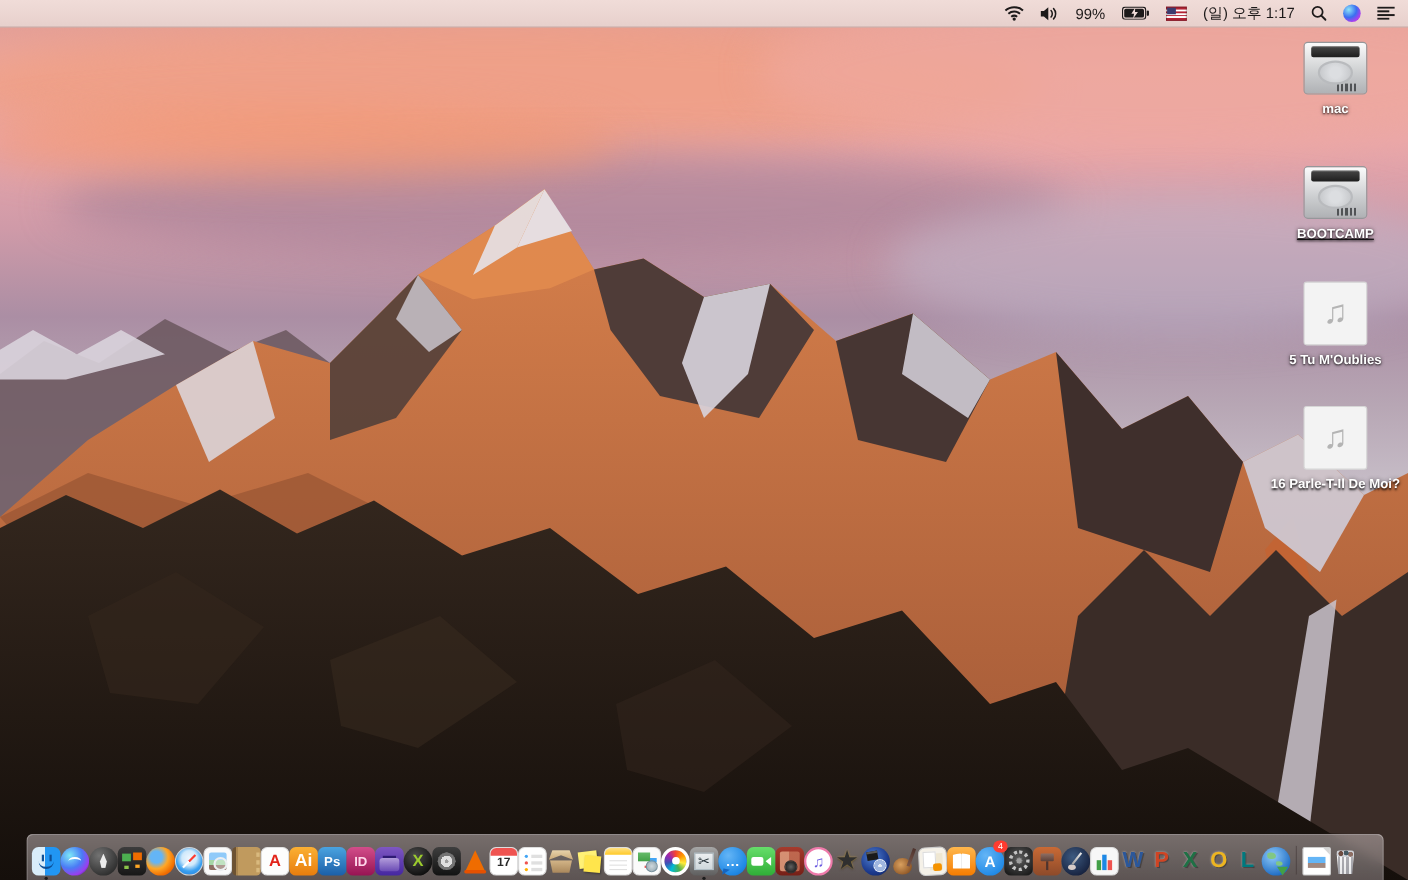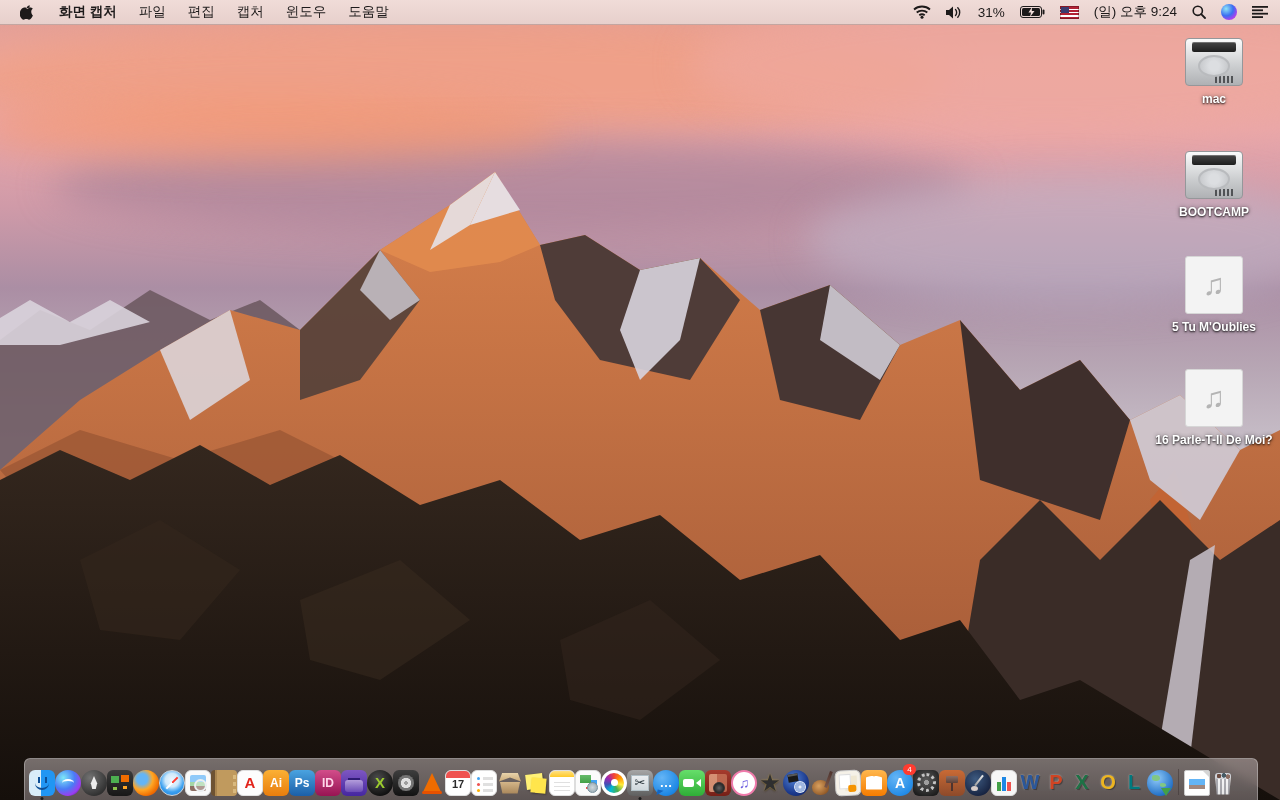--- a/index.html
+++ b/index.html
@@ -273,19 +273,6 @@
 </div>
 
 <div class="menubar">
-  <div class="mb-left">
-    <span class="apple">
-      <svg width="14" height="17" viewBox="0 0 14 17">
-        <path fill="#1d1a1a" d="M9.7 1.2c-.8.1-1.8.6-2.3 1.3-.5.6-.9 1.5-.7 2.4.9 0 1.8-.5 2.3-1.2.5-.6.9-1.5.7-2.5zM12.9 11.5c-.4.9-.6 1.3-1.1 2-.7 1-1.6 2.3-2.8 2.3-1 0-1.3-.7-2.7-.7s-1.7.7-2.7.7c-1.2 0-2.1-1.2-2.8-2.2C-1 10.8-.4 6.9 1.5 4.9c.9-1 2.1-1.5 3.2-1.5 1.1 0 1.8.7 2.7.7.9 0 1.4-.7 2.7-.7 1 0 2 .5 2.8 1.4-2.4 1.3-2 4.8 0 6.7z"></path>
-      </svg>
-    </span>
-    <span class="mb-app">화면 캡처</span>
-    <span class="mb-item">파일</span>
-    <span class="mb-item">편집</span>
-    <span class="mb-item">캡처</span>
-    <span class="mb-item">윈도우</span>
-    <span class="mb-item">도움말</span>
-  </div>
   <div class="mb-right">
     <span class="statusicon">
       <svg width="18" height="14" viewBox="0 0 18 14">

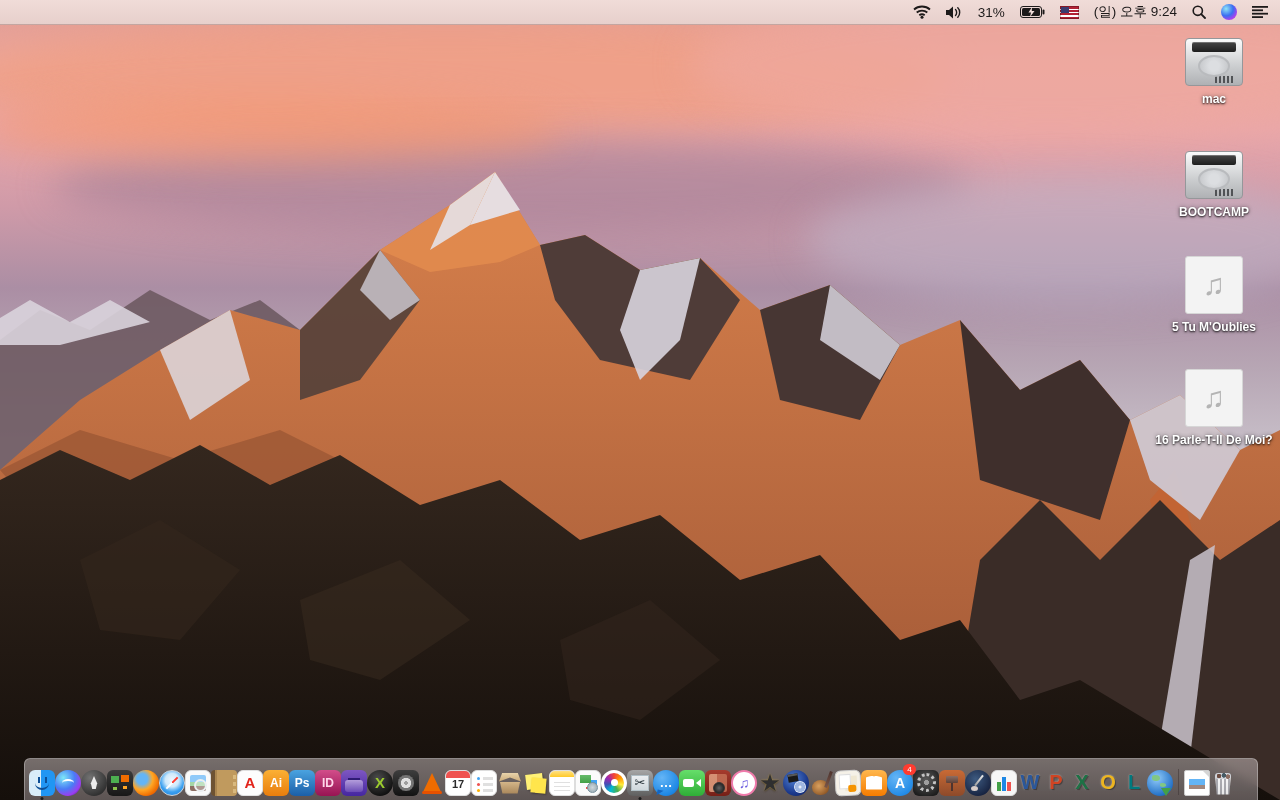--- a/index.html
+++ b/index.html
@@ -288,7 +288,7 @@
         <path d="M9.5 3.5 C11 5 11 8 9.5 9.5 M11.8 1.8 C14.3 4.2 14.3 8.8 11.8 11.2" fill="none" stroke="#1d1a1a" stroke-width="1.4" stroke-linecap="round"></path>
       </svg>
     </span>
-    <span class="txt">31%</span>
+    <span class="txt">99%</span>
     <span class="statusicon">
       <svg width="25" height="12" viewBox="0 0 25 12">
         <rect x="0.5" y="0.5" width="21" height="11" rx="2.5" fill="none" stroke="#1d1a1a" stroke-width="1"></rect>

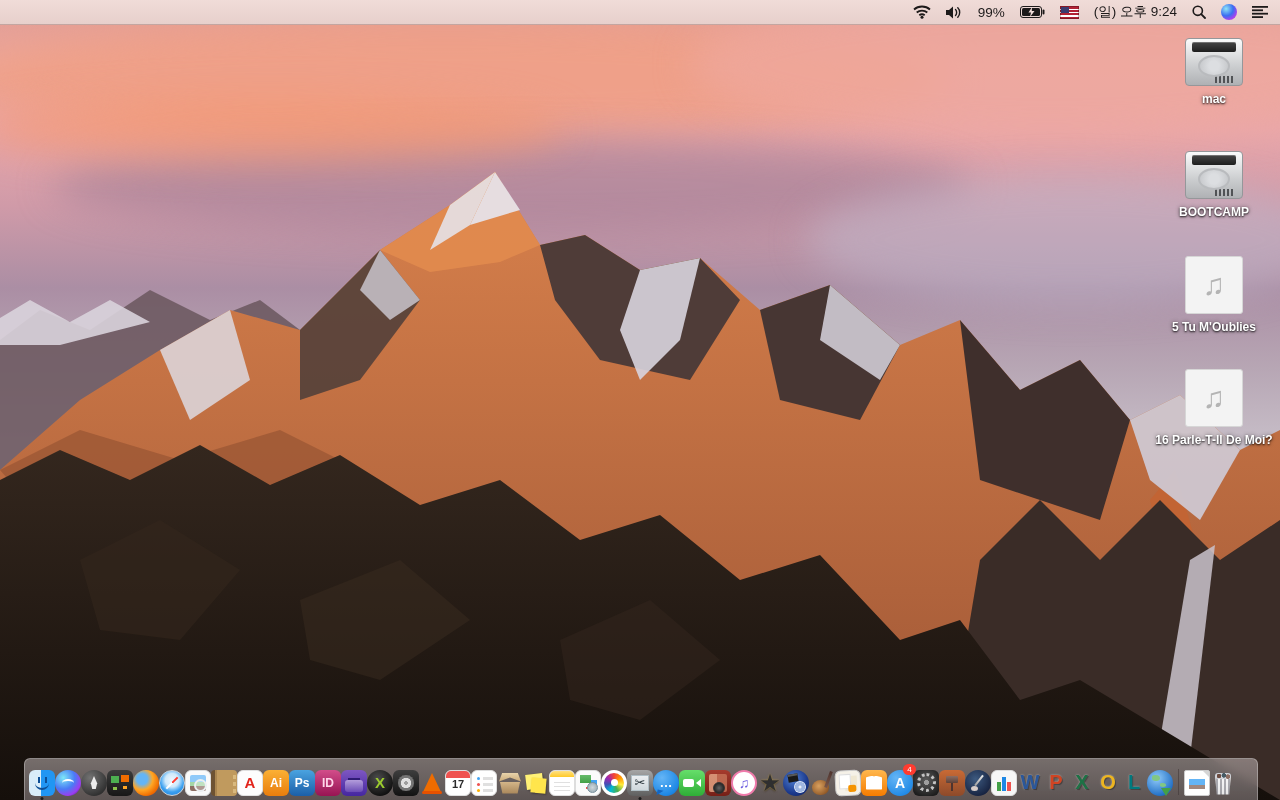--- a/index.html
+++ b/index.html
@@ -298,7 +298,7 @@
       </svg>
     </span>
     <span class="flag"></span>
-    <span class="txt">(일) 오후 9:24</span>
+    <span class="txt">(일) 오후 1:17</span>
     <span class="statusicon">
       <svg width="14" height="14" viewBox="0 0 14 14">
         <circle cx="5.8" cy="5.8" r="4.6" fill="none" stroke="#1d1a1a" stroke-width="1.6"></circle>

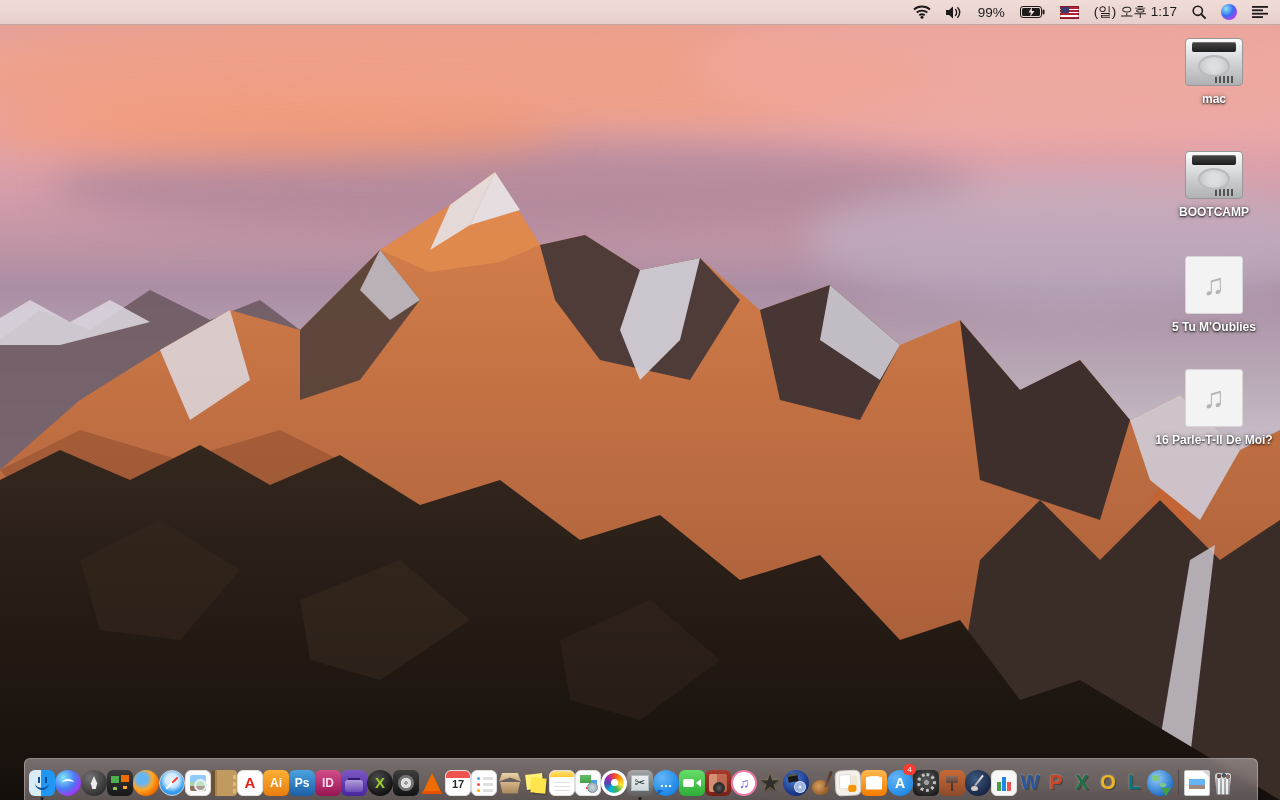--- a/index.html
+++ b/index.html
@@ -34,7 +34,7 @@
   
   .dicons{position:absolute;top:34px;right:6px;width:120px;z-index:10;}
   .dicon{position:absolute;left:0;width:120px;text-align:center;cursor:default;}
-  .dicon:nth-of-type(1){top:4px;}  .dicon:nth-of-type(2){top:117px;}
+  .dicon:nth-of-type(1){top:4px;}  .dicon:nth-of-type(2){top:117px;text-decoration:underline;}
   .dicon:nth-of-type(3){top:222px;} .dicon:nth-of-type(4){top:335px;}
   .dlabel{margin-top:6px;color:#fff;font-size:12px;font-weight:bold;line-height:1.2;
     text-shadow:0 1px 2px rgba(0,0,0,.85),0 0 4px rgba(0,0,0,.45);}

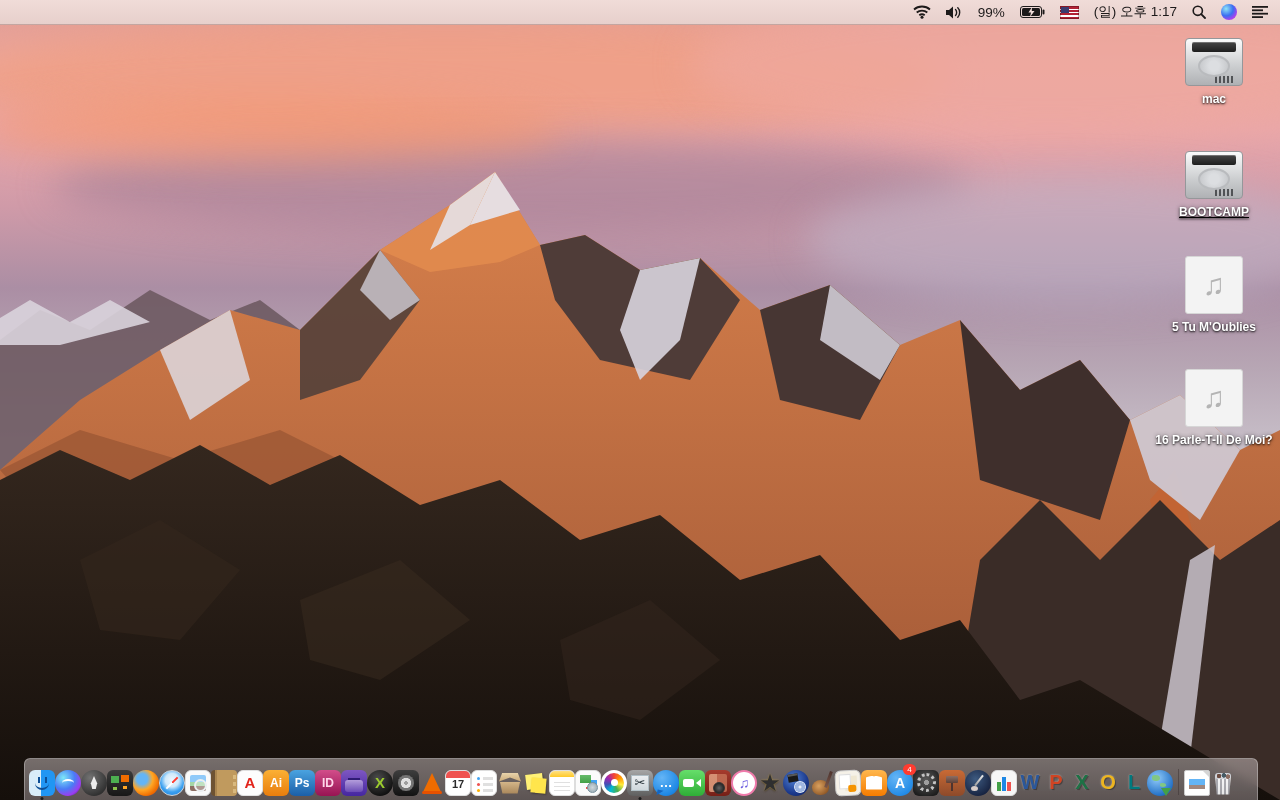--- a/index.html
+++ b/index.html
@@ -90,7 +90,7 @@
   .ic-contacts .g::after{content:"";position:absolute;right:1px;top:5px;width:3px;height:4px;background:#d9b97e;
     box-shadow:0 7px 0 #d9b97e,0 14px 0 #d9b97e;}
   .ic-acrobat .g{background:#fdfdfd;border:1px solid #e0e0e0;color:#e2231a;font-size:15px;}
-  .ic-illustrator .g{background:linear-gradient(#fbb034,#e87d0d);color:#fff;font-size:12px;}
+  .ic-illustrator .g{background:linear-gradient(#fbb034,#e87d0d);color:#fff;font-size:16px;}
   .ic-photoshop .g{background:linear-gradient(#4aa3e0,#1b5fa8);color:#fff;font-size:12px;}
   .ic-indesign .g{background:linear-gradient(#d24d8a,#971453);color:#ffd7ea;font-size:12px;}
   .ic-toast .g{background:linear-gradient(#7e57c2,#4527a0);}

